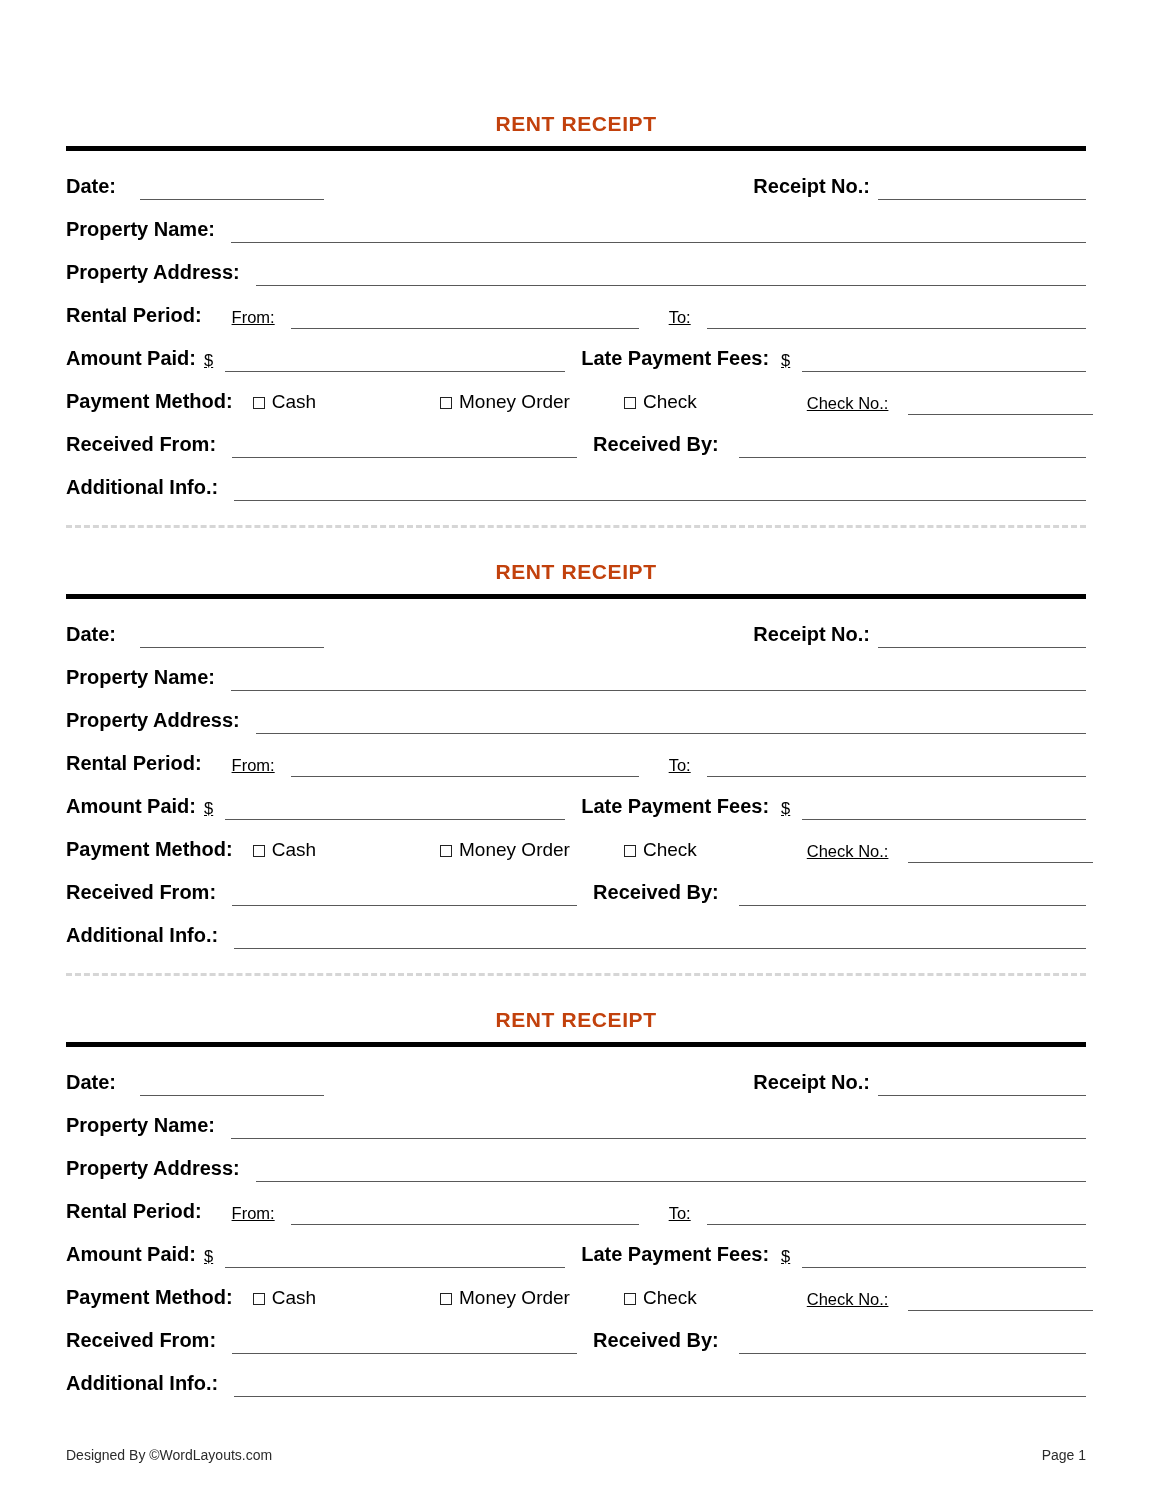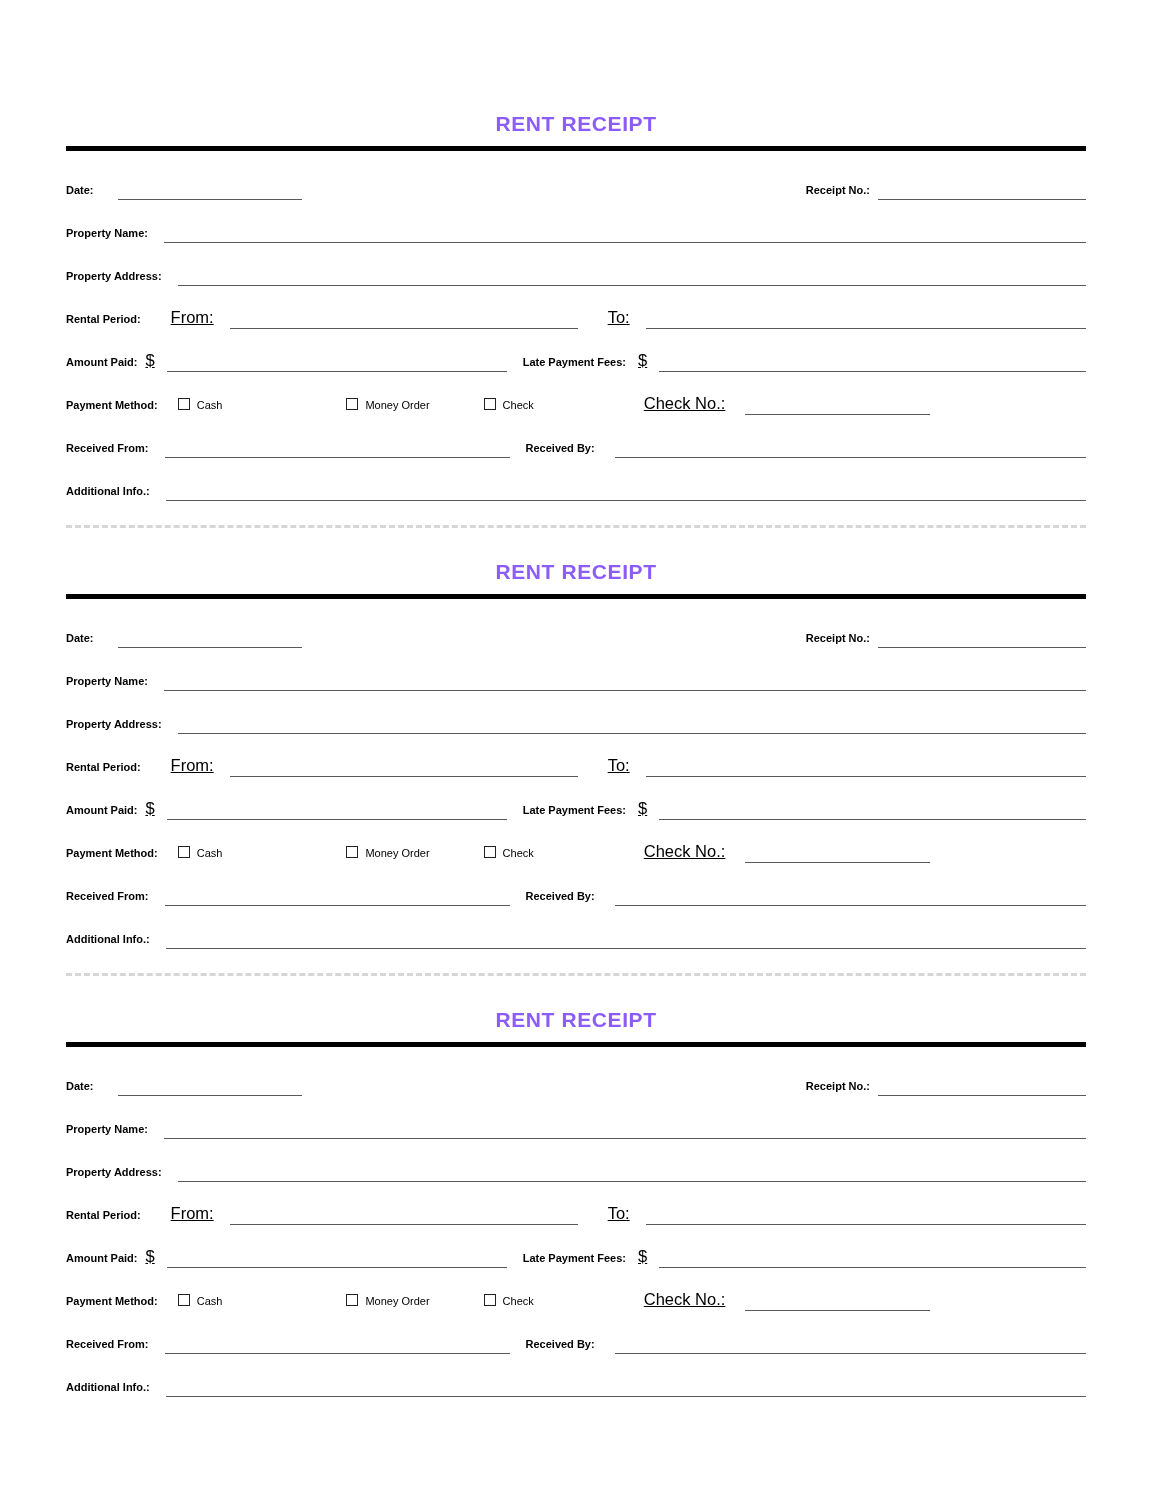--- a/index.html
+++ b/index.html
@@ -36,7 +36,7 @@
     font-size: 21px;
     font-weight: bold;
     letter-spacing: 0.6px;
-    color: #8b5cf6;
+    color: #c2410c;
     padding-bottom: 10px;
   }
 

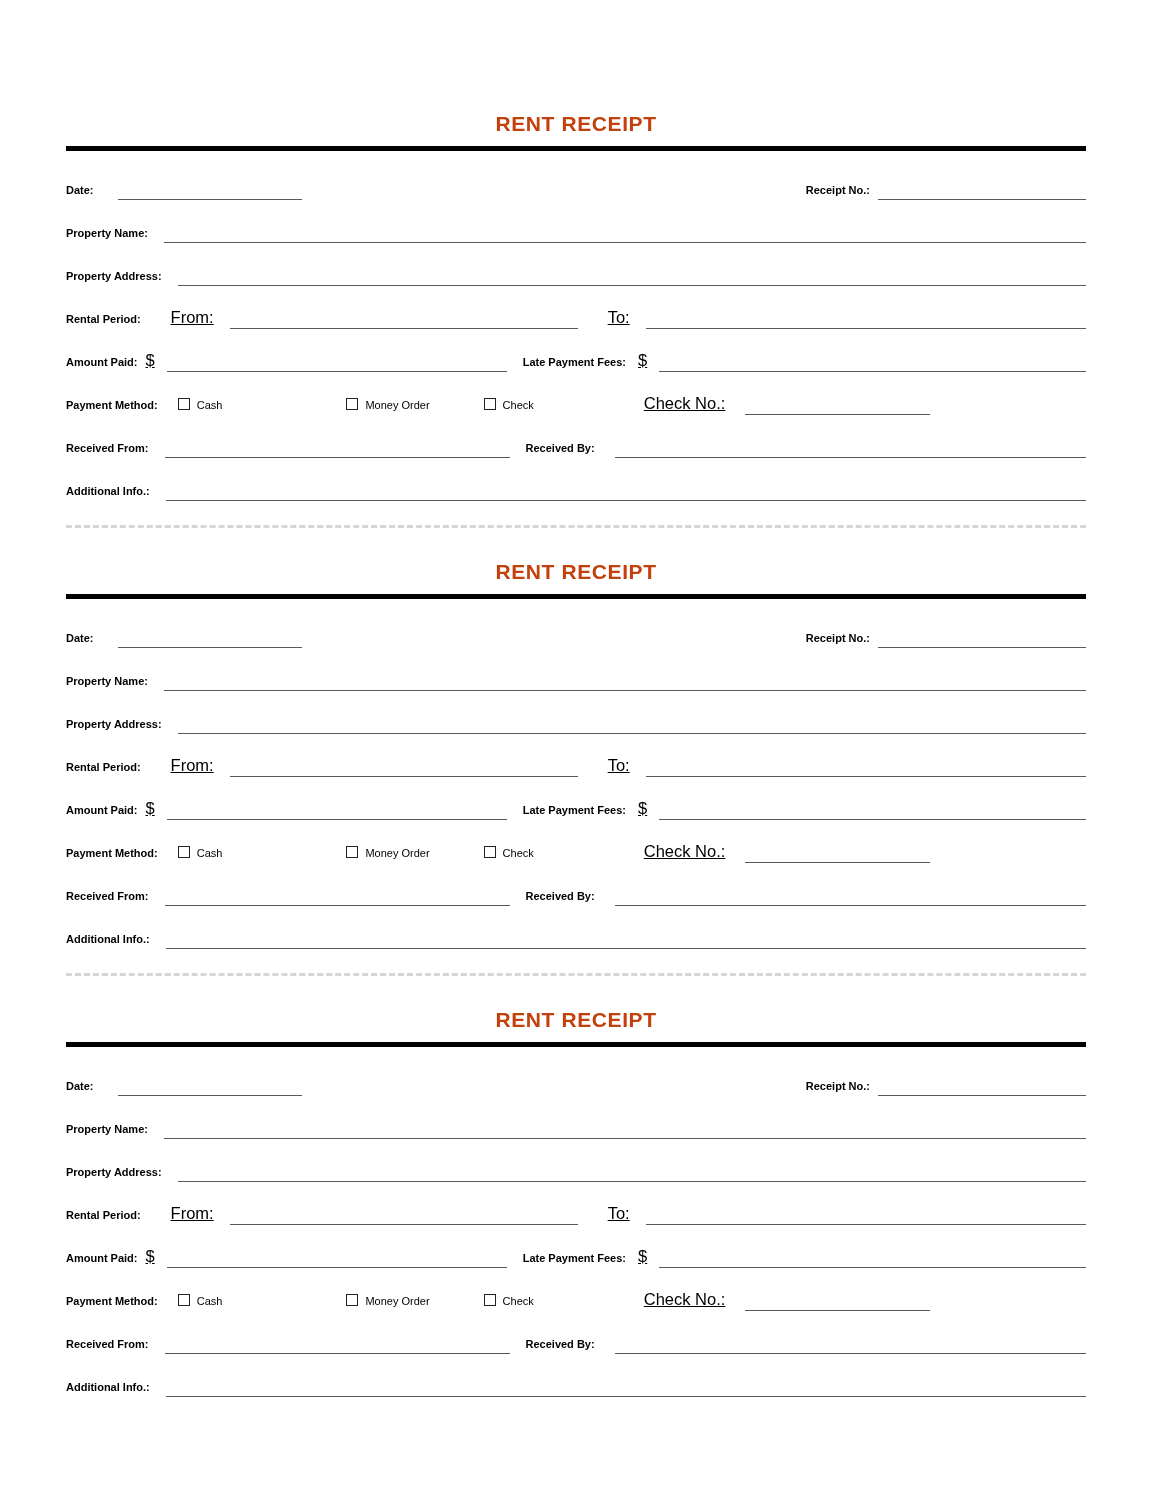--- a/index.html
+++ b/index.html
@@ -56,7 +56,7 @@
   }
 
   .lbl {
-    font-size: 11px;
+    font-size: 20px;
     font-weight: bold;
     white-space: nowrap;
     line-height: 1;

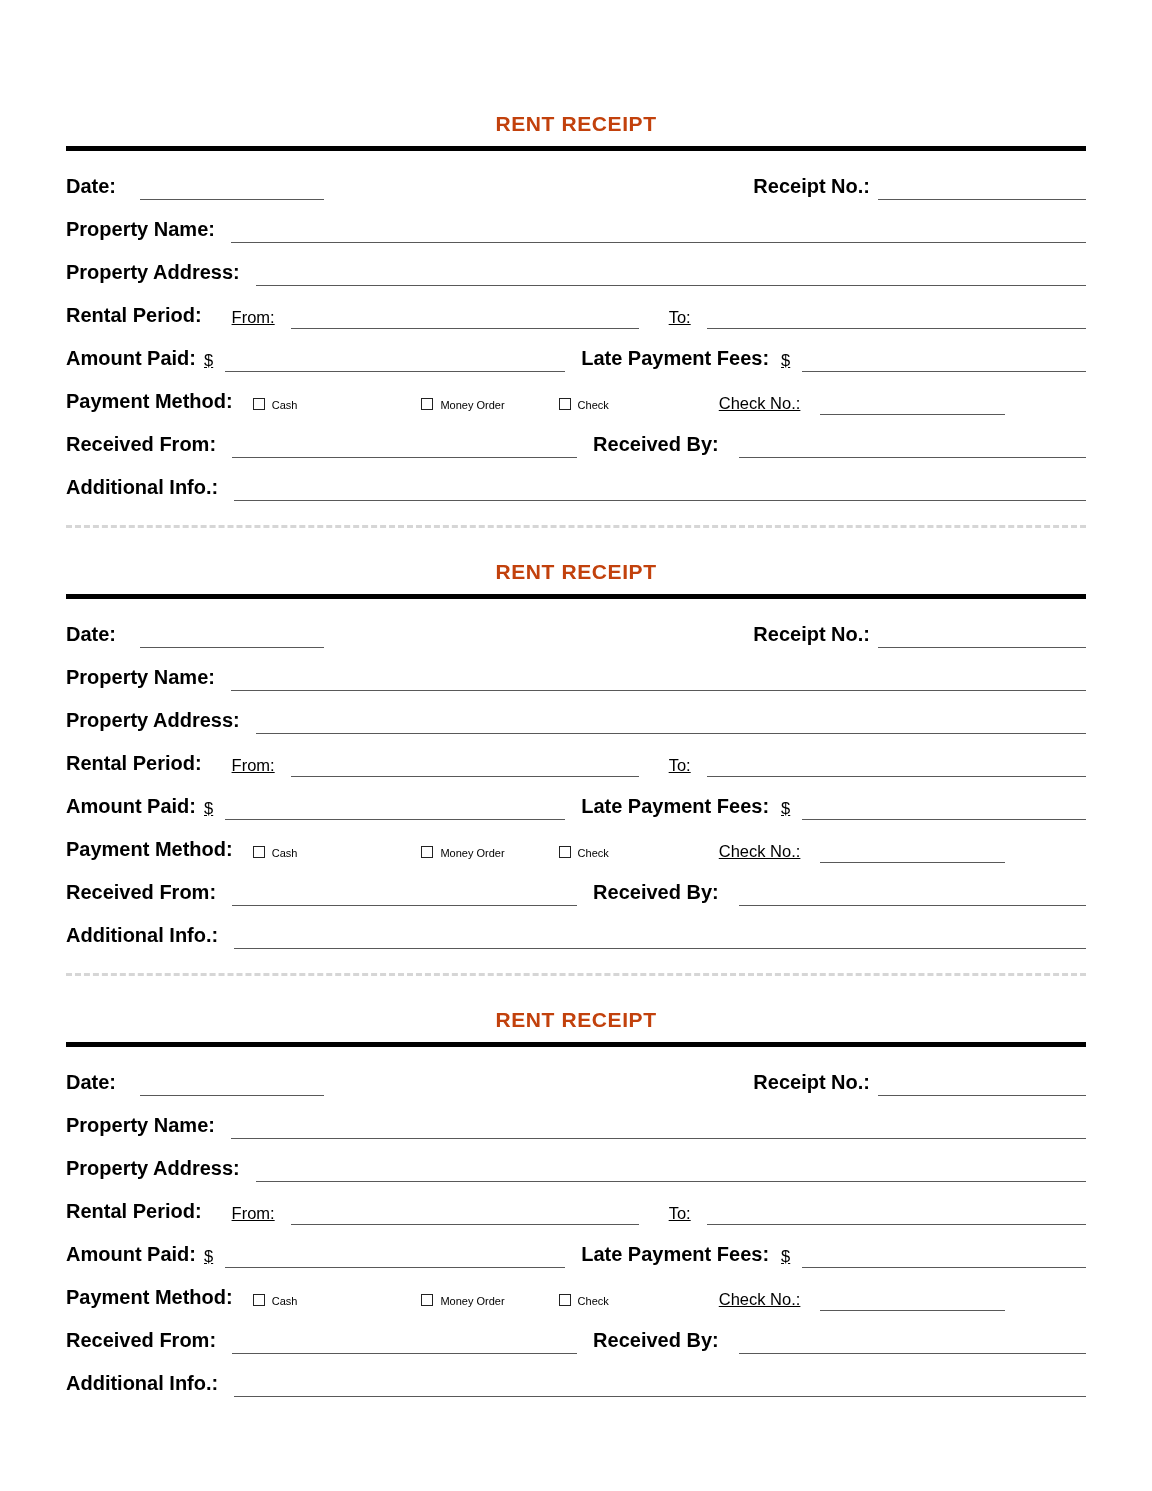--- a/index.html
+++ b/index.html
@@ -99,7 +99,7 @@
 
   
   .cbx {
-    font-size: 11px;
+    font-size: 19px;
     font-weight: normal;
     white-space: nowrap;
     line-height: 1;

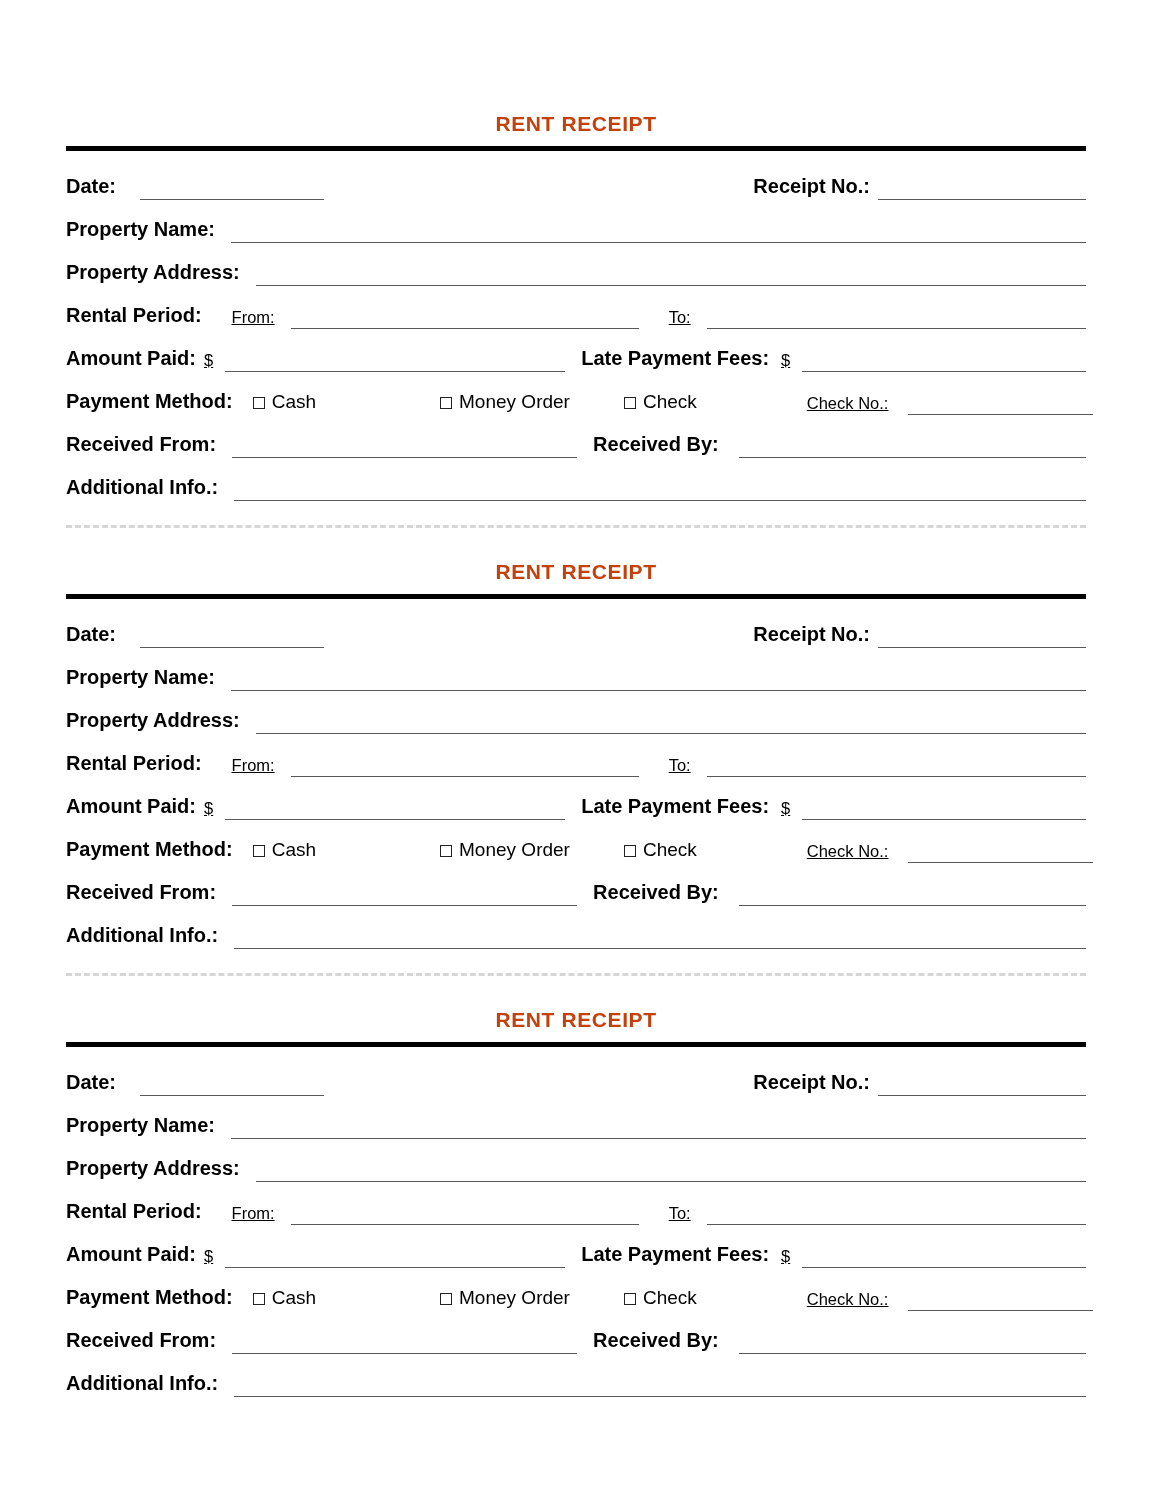--- a/index.html
+++ b/index.html
@@ -430,6 +430,10 @@
     </div>
   </div>
 
+  <div class="footer">
+    <span>Designed By ©WordLayouts.com</span>
+    <span>Page 1</span>
+  </div>
 
 </div>
 

